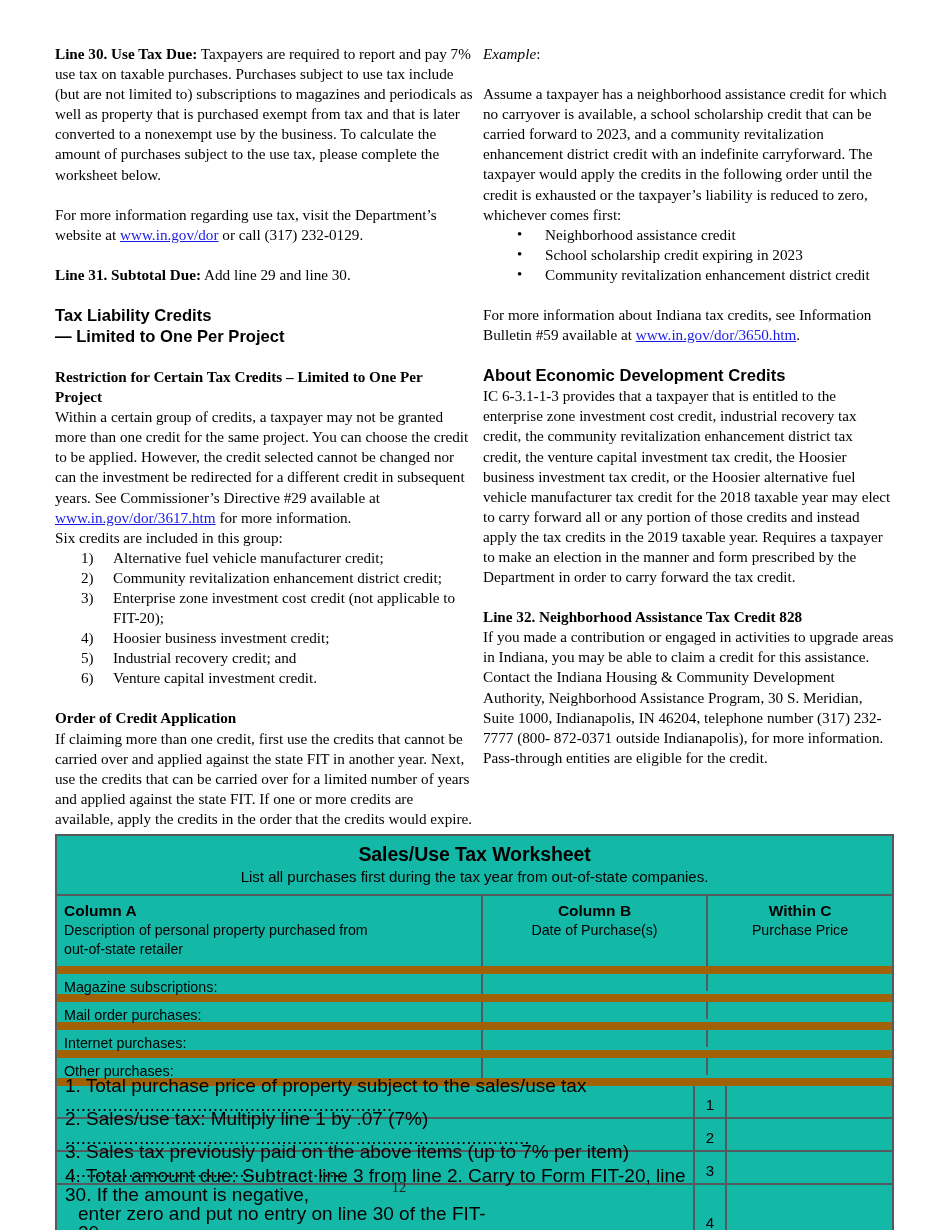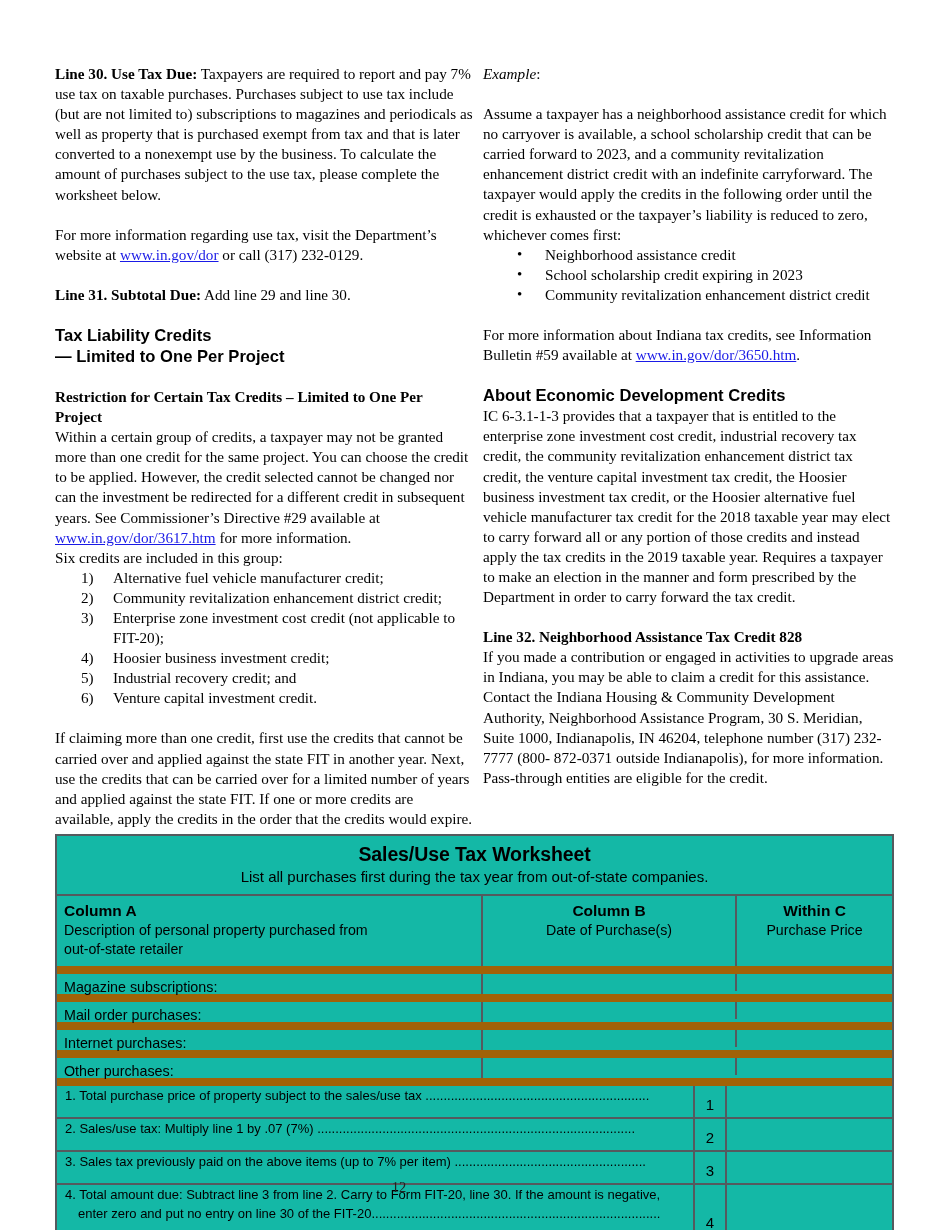--- a/index.html
+++ b/index.html
@@ -26,7 +26,7 @@
   
   .col {
     position: absolute;
-    top: 64px;
+    top: 44px;
     font-family: "Liberation Serif", serif;
     font-size: 15.2px;
     line-height: 20.1px;

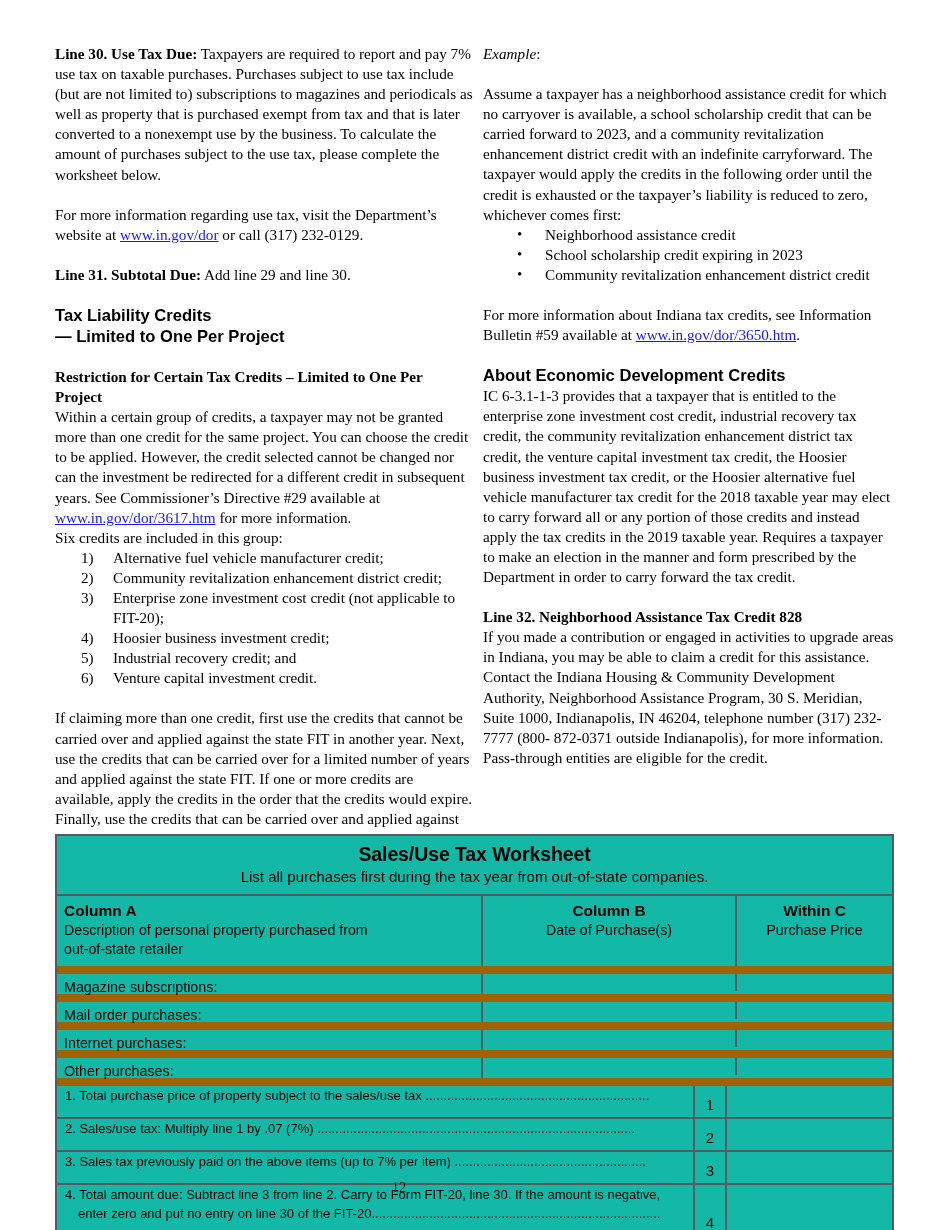--- a/index.html
+++ b/index.html
@@ -248,6 +248,7 @@
 
     <div class="spacer-line"></div>
 
+    <p class="sub-head">Order of Credit Application</p>
     <p class="tight">If claiming more than one credit, first use the credits that cannot be carried over and applied against the state FIT in another year. Next, use the credits that can be carried over for a limited number of years and applied against the state FIT. If one or more credits are available, apply the credits in the order that the credits would expire. Finally, use the credits that can be carried over and applied against the state FIT in another year.</p>
 
   </div>

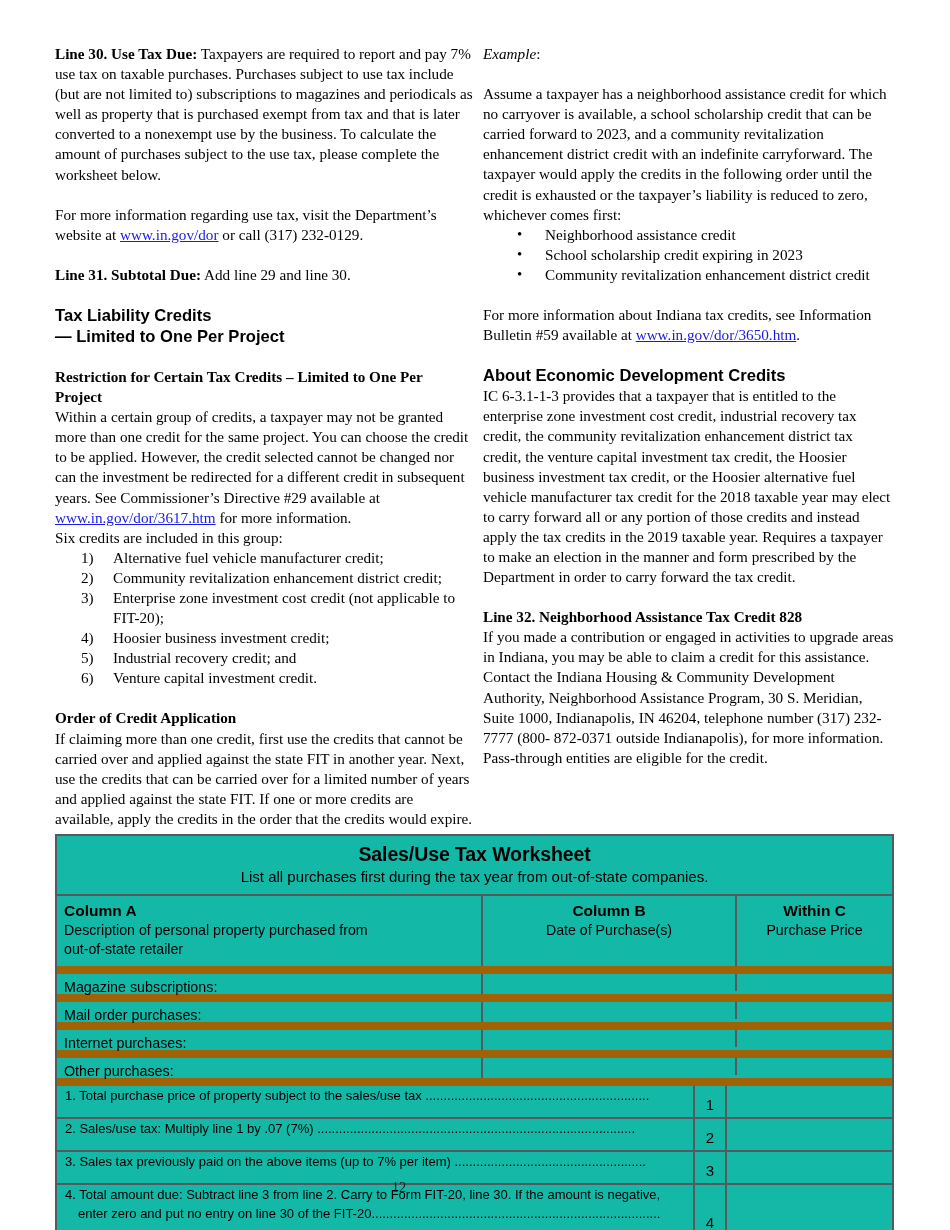--- a/index.html
+++ b/index.html
@@ -136,7 +136,7 @@
   .ws-row:last-child { border-bottom: none; }
 
   .cell-a { width: 424px; box-sizing: border-box; padding: 4px 7px 5px 7px; }
-  .cell-b { width: 254px; box-sizing: border-box; padding: 4px 7px 16px 7px;
+  .cell-b { width: 225px; box-sizing: border-box; padding: 4px 7px 16px 7px;
             border-left: 2px solid #555a5e; }
   .cell-c { flex: 1;      box-sizing: border-box; padding: 4px 7px 5px 7px;
             border-left: 2px solid #555a5e; }

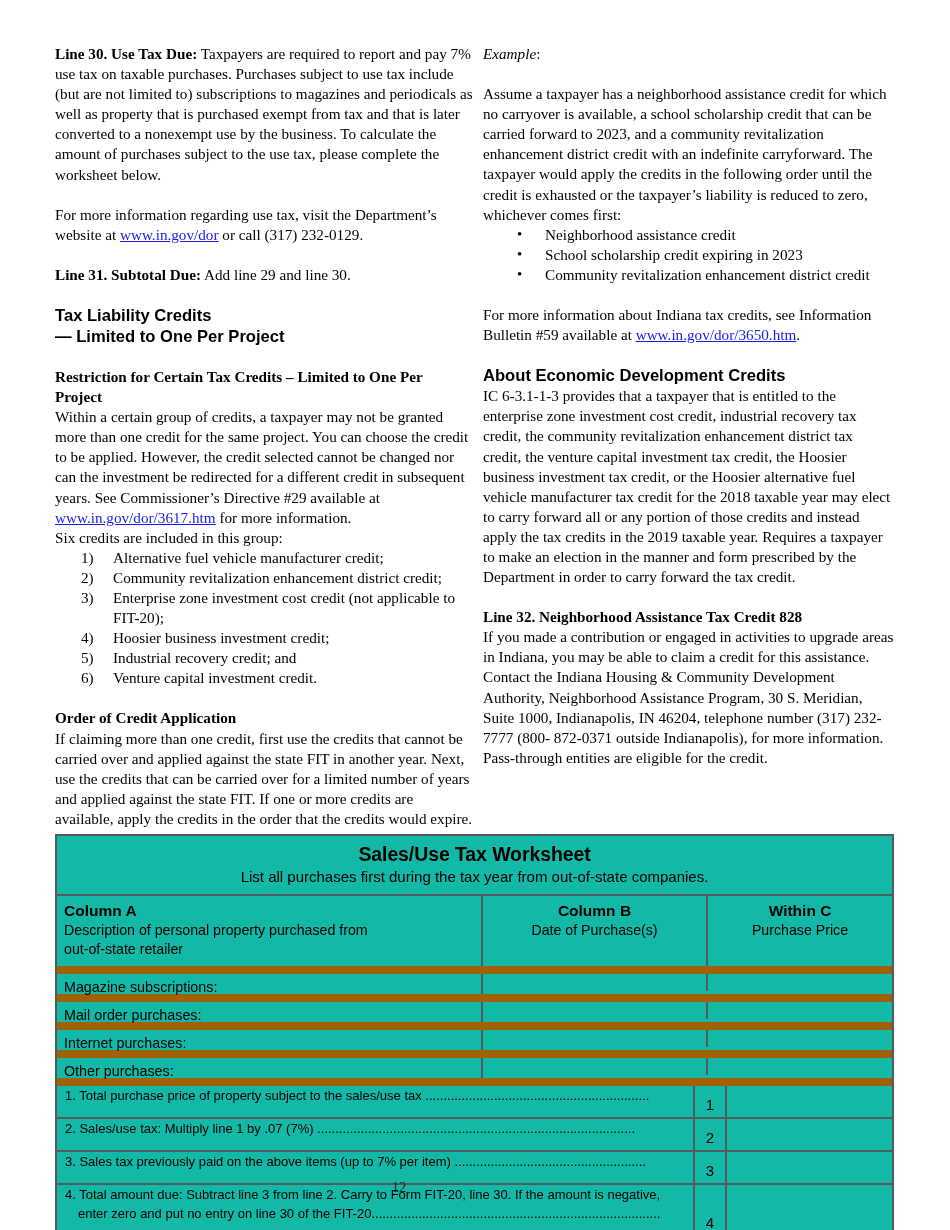--- a/index.html
+++ b/index.html
@@ -176,7 +176,7 @@
     flex: 1;
     box-sizing: border-box;
     padding: 5px 6px 18px 8px;
-    font-size: 13px;
+    font-size: 19px;
     line-height: 19px;
     display: flex;
     flex-direction: column;

